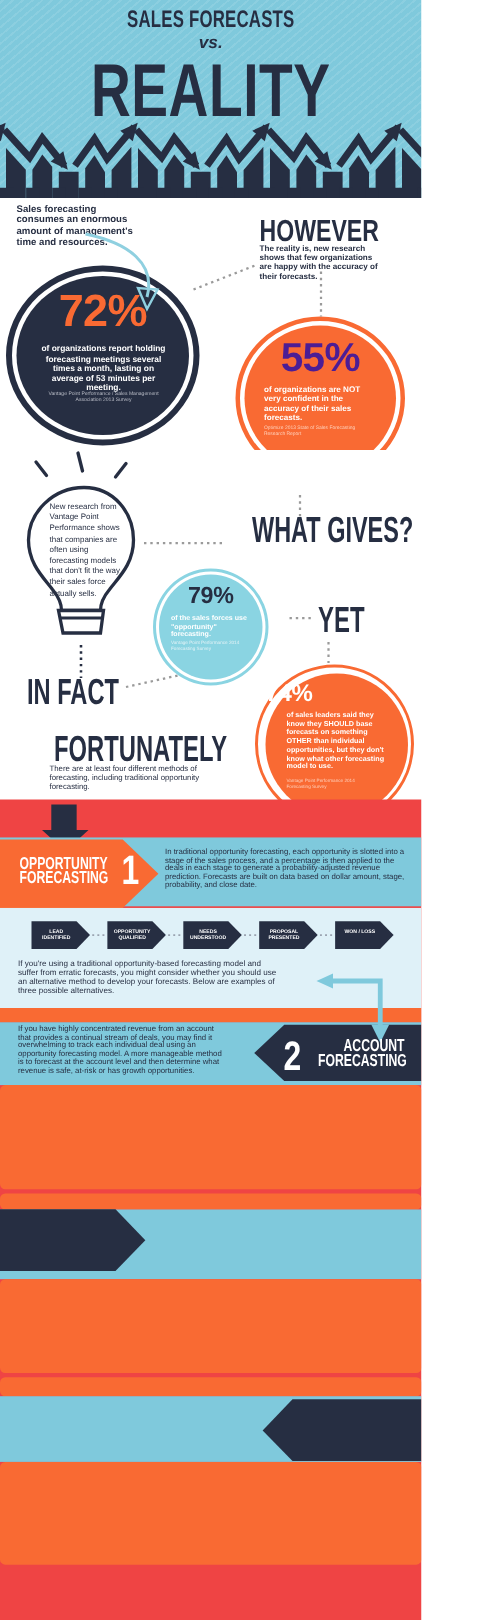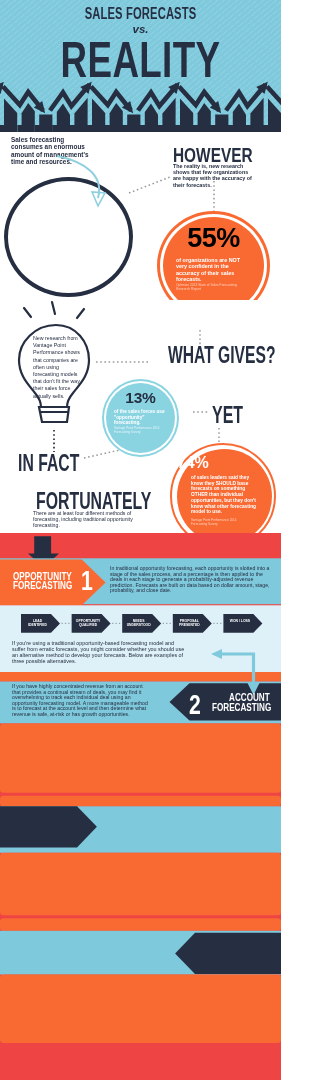--- a/index.html
+++ b/index.html
@@ -154,6 +154,11 @@
 <div id="stats">
   <div class="intro-txt">Sales forecasting consumes an enormous amount of management's time and resources.</div>
   <div class="circle" id="c72-ring"></div>
+  <div class="circle" id="c72">
+    <div class="big">72%</div>
+    <div class="sub">of organizations report holding forecasting meetings several times a month, lasting on average of 53 minutes per meeting.</div>
+    <div class="src">Vantage Point Performance / Sales Management Association 2013 Survey</div>
+  </div>
   <div class="head-big" id="however-h">HOWEVER</div>
   <div id="however-t">The reality is, new research shows that few organizations are happy with the accuracy of their forecasts.</div>
   <div class="circle" id="c55-ring"></div>

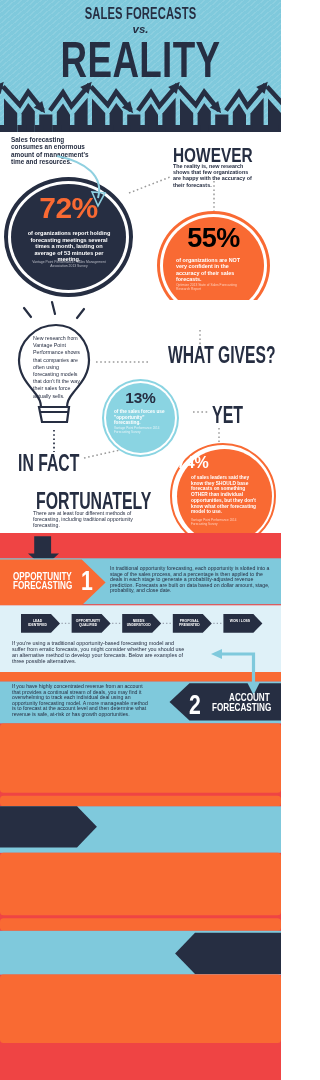--- a/index.html
+++ b/index.html
@@ -31,7 +31,7 @@
 #however-t{position:absolute;left:173px;top:31px;width:79px;font-size:5.4px;line-height:6.2px;font-weight:bold;color:#262e42;}
 #c55-ring{left:157px;top:79px;width:113px;height:109px;border:3px solid #f96a33;}
 #c55{left:163px;top:85px;width:101px;height:97px;background:#f96a33;}
-#c55 .big{position:absolute;left:0;top:8px;width:101px;text-align:center;font-size:27px;line-height:27px;font-weight:bold;color:#000000;letter-spacing:-.5px;}
+#c55 .big{position:absolute;left:0;top:8px;width:101px;text-align:center;font-size:27px;line-height:27px;font-weight:bold;color:#4c1d95;letter-spacing:-.5px;}
 #c55 .sub{position:absolute;left:13px;top:40px;width:74px;font-size:5.4px;line-height:6.3px;font-weight:bold;color:#fff;}
 #c55 .src{position:absolute;left:13px;top:66px;width:66px;font-size:3.3px;line-height:4px;color:#ffd2bd;}
 #stats-svg{position:absolute;left:0;top:0;width:281px;height:413px;pointer-events:none;}

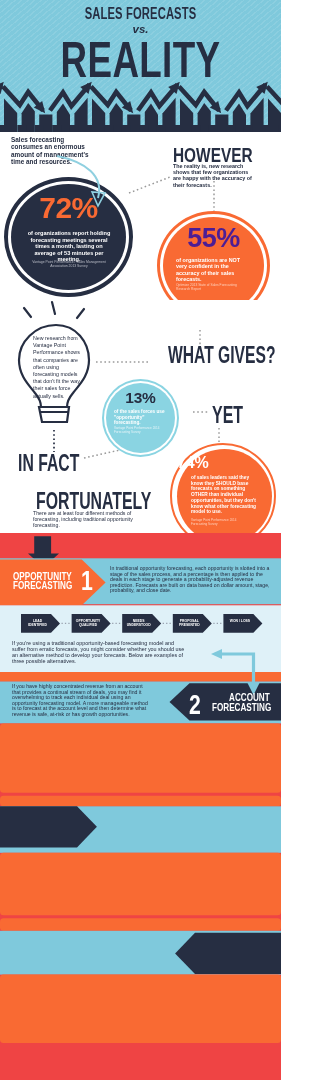--- a/index.html
+++ b/index.html
@@ -196,7 +196,7 @@
   <div id="whatgives">WHAT GIVES?</div>
   <div id="c85-ring"></div>
   <div id="c85">
-    <div class="big">13%</div>
+    <div class="big">79%</div>
     <div class="sub">of the sales forces use "opportunity" forecasting.</div>
     <div class="src">Vantage Point Performance 2014 Forecasting Survey</div>
   </div>

